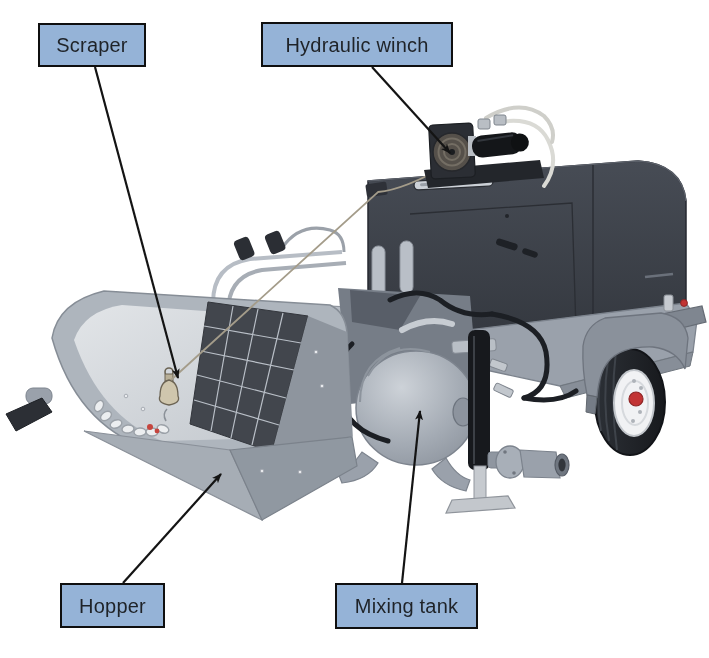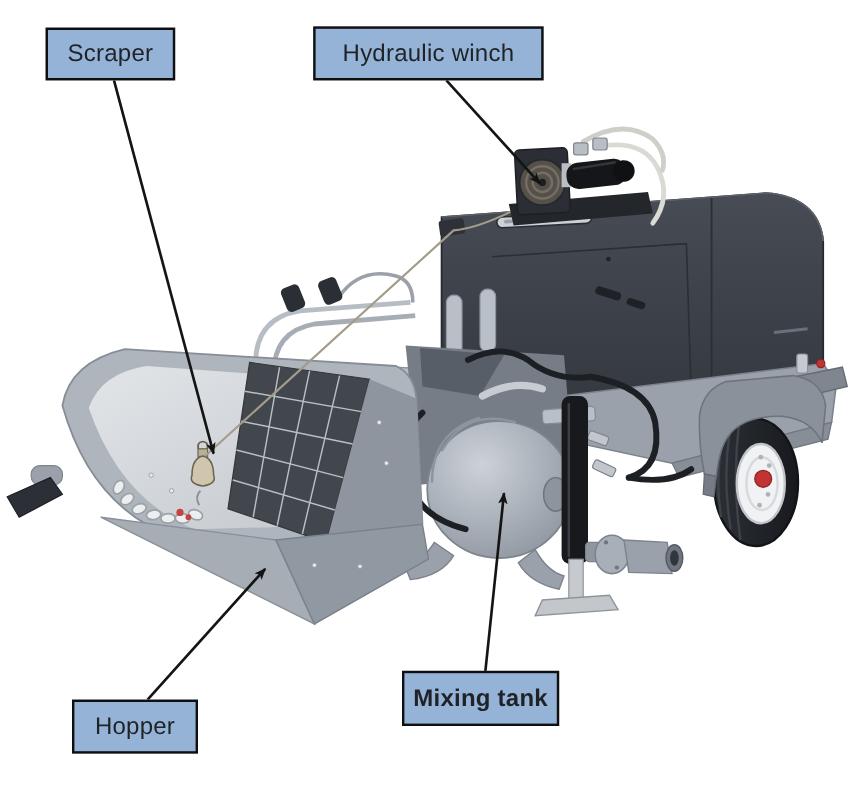--- a/index.html
+++ b/index.html
@@ -223,7 +223,7 @@
 <div class="label-box" style="left: 38px; top: 23px; width: 108px; height: 44px; background: rgb(149, 179, 215); border-color: rgb(15, 15, 15); color: rgb(31, 35, 40);">Scraper</div>
     <div class="label-box" style="left: 261px; top: 22px; width: 192px; height: 45px; background: rgb(149, 179, 215); border-color: rgb(15, 15, 15); color: rgb(31, 35, 40);">Hydraulic winch</div>
     <div class="label-box" style="left: 60px; top: 583px; width: 105px; height: 45px; background: rgb(149, 179, 215); border-color: rgb(15, 15, 15); color: rgb(31, 35, 40);">Hopper</div>
-    <div class="label-box" style="left: 335px; top: 559px; width: 131px; height: 46px; background: rgb(149, 179, 215); border-color: rgb(15, 15, 15); color: rgb(31, 35, 40); font-weight: bold;">Mixing tank</div>
+    <div class="label-box" style="left: 335px; top: 583px; width: 143px; height: 46px; background: rgb(149, 179, 215); border-color: rgb(15, 15, 15); color: rgb(31, 35, 40);">Mixing tank</div>
   </div>
 
 </body></html>

